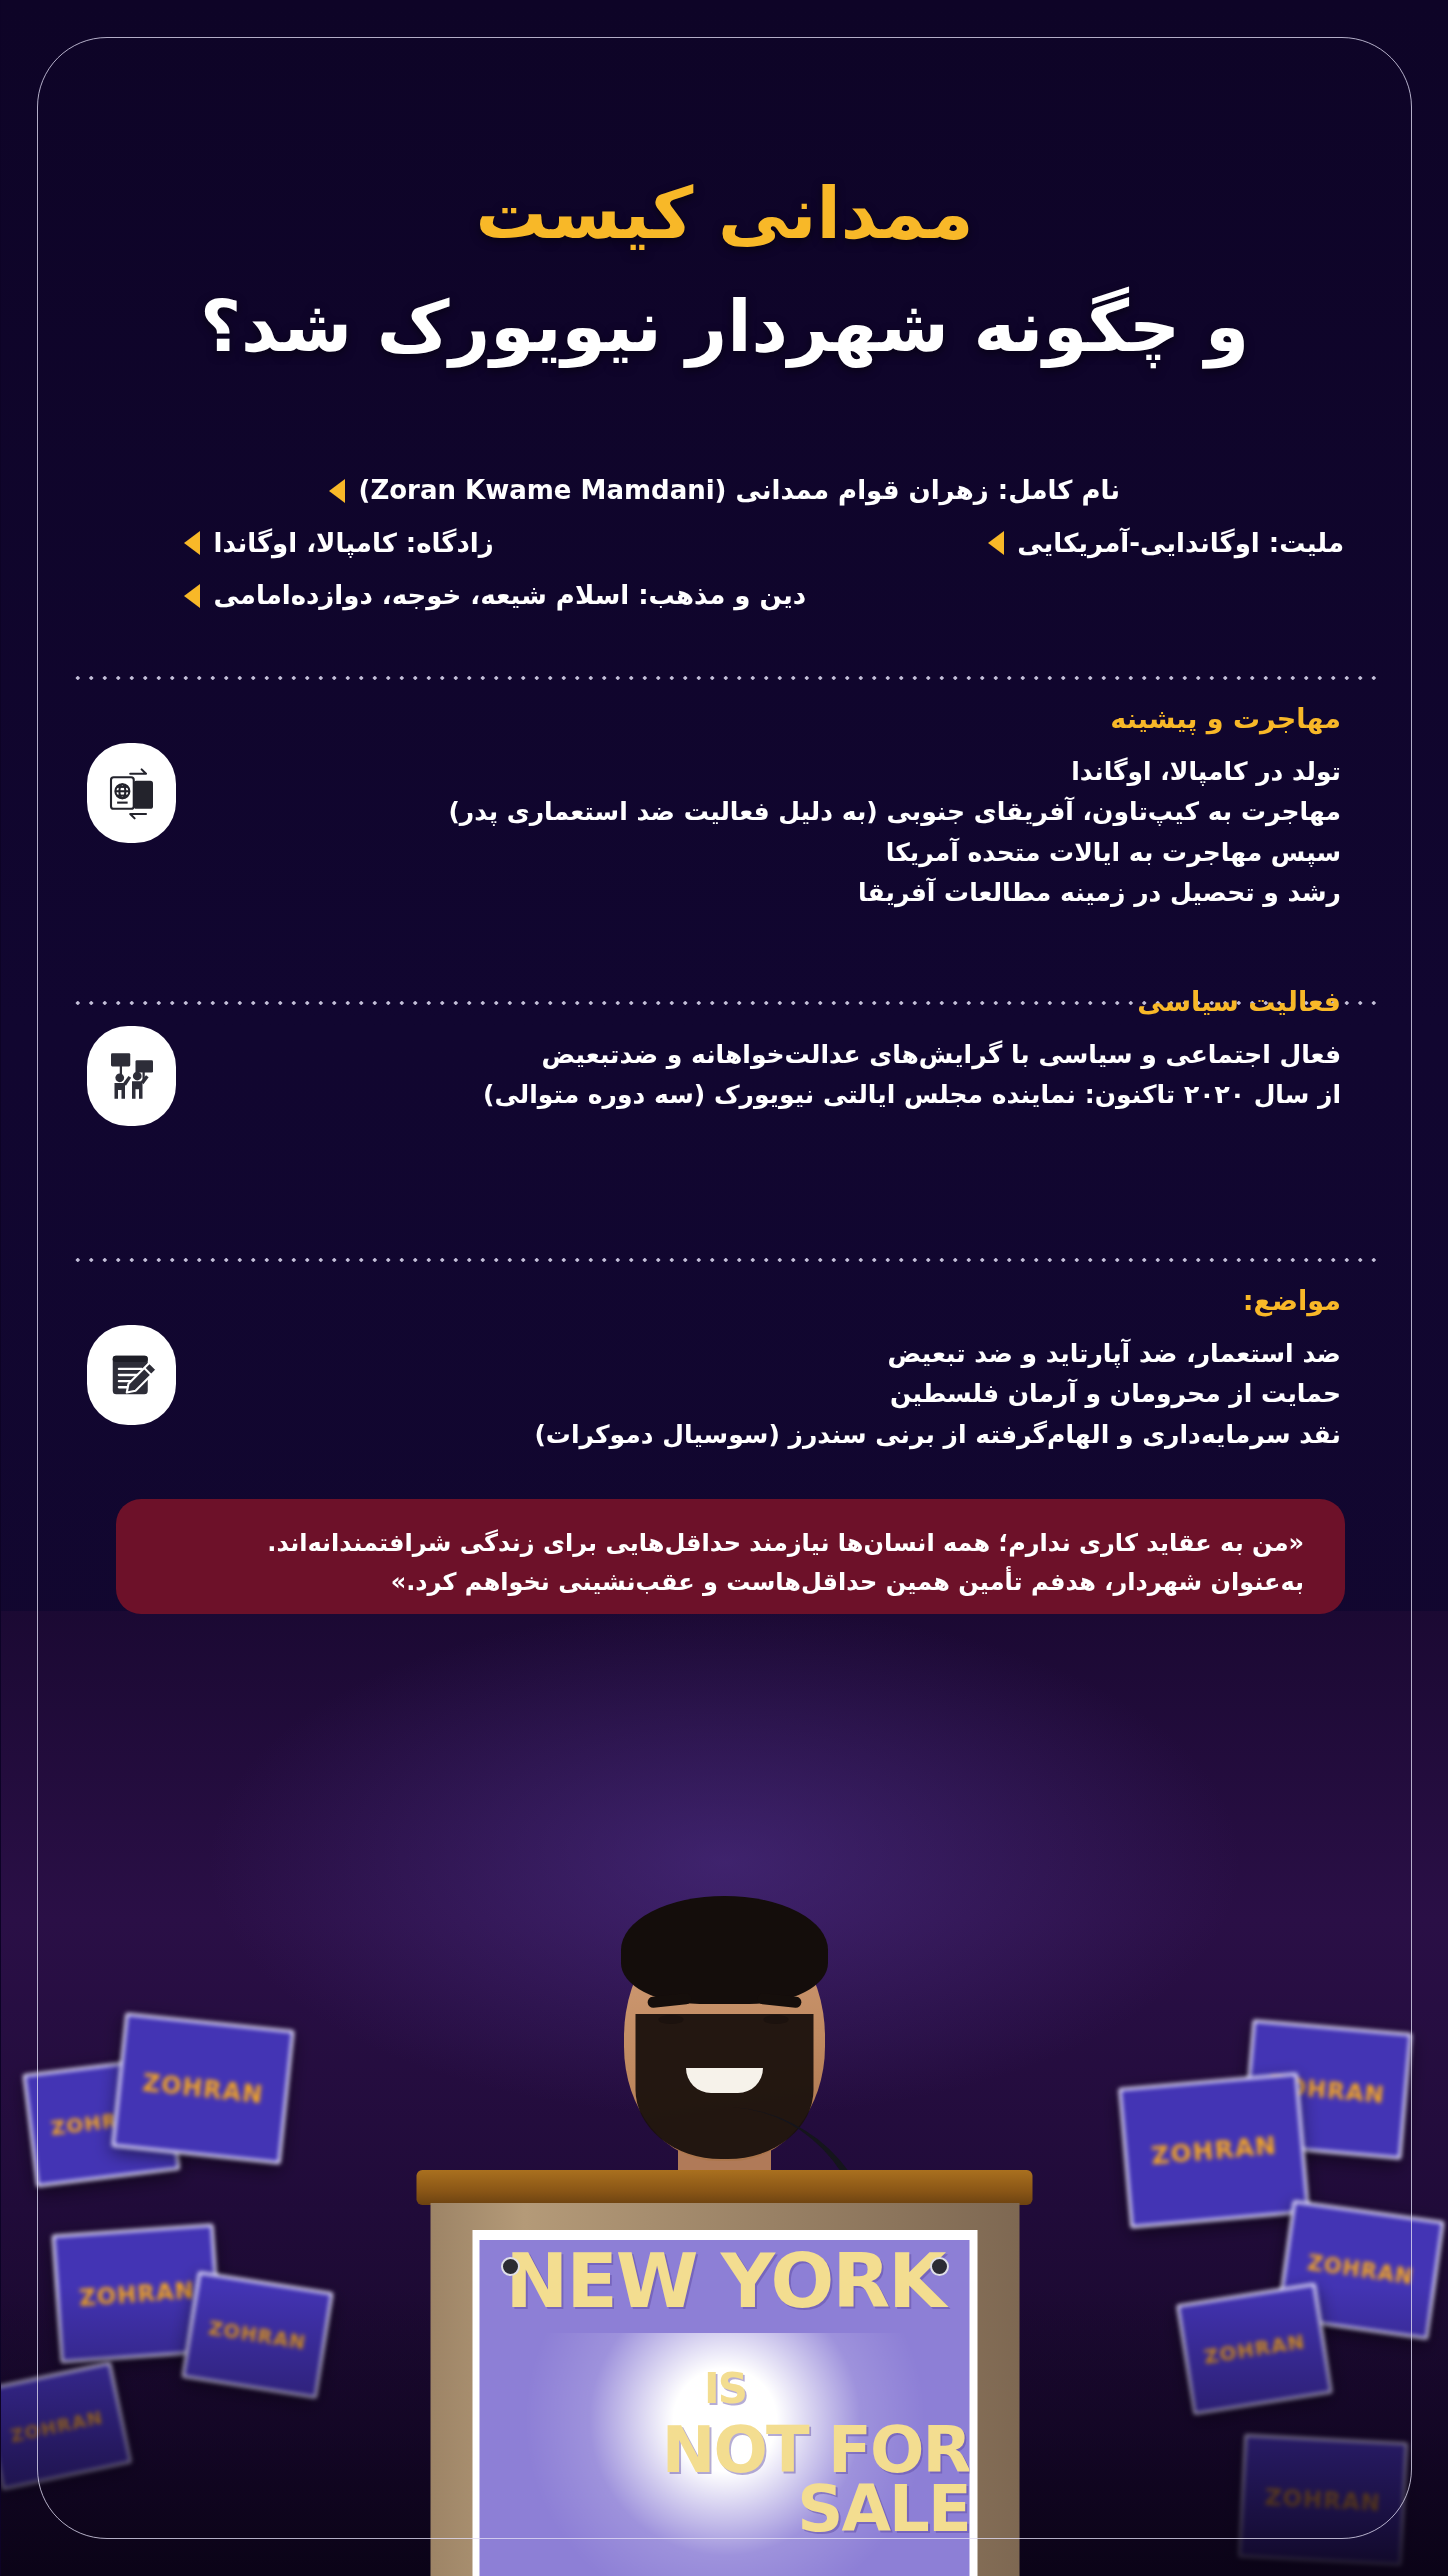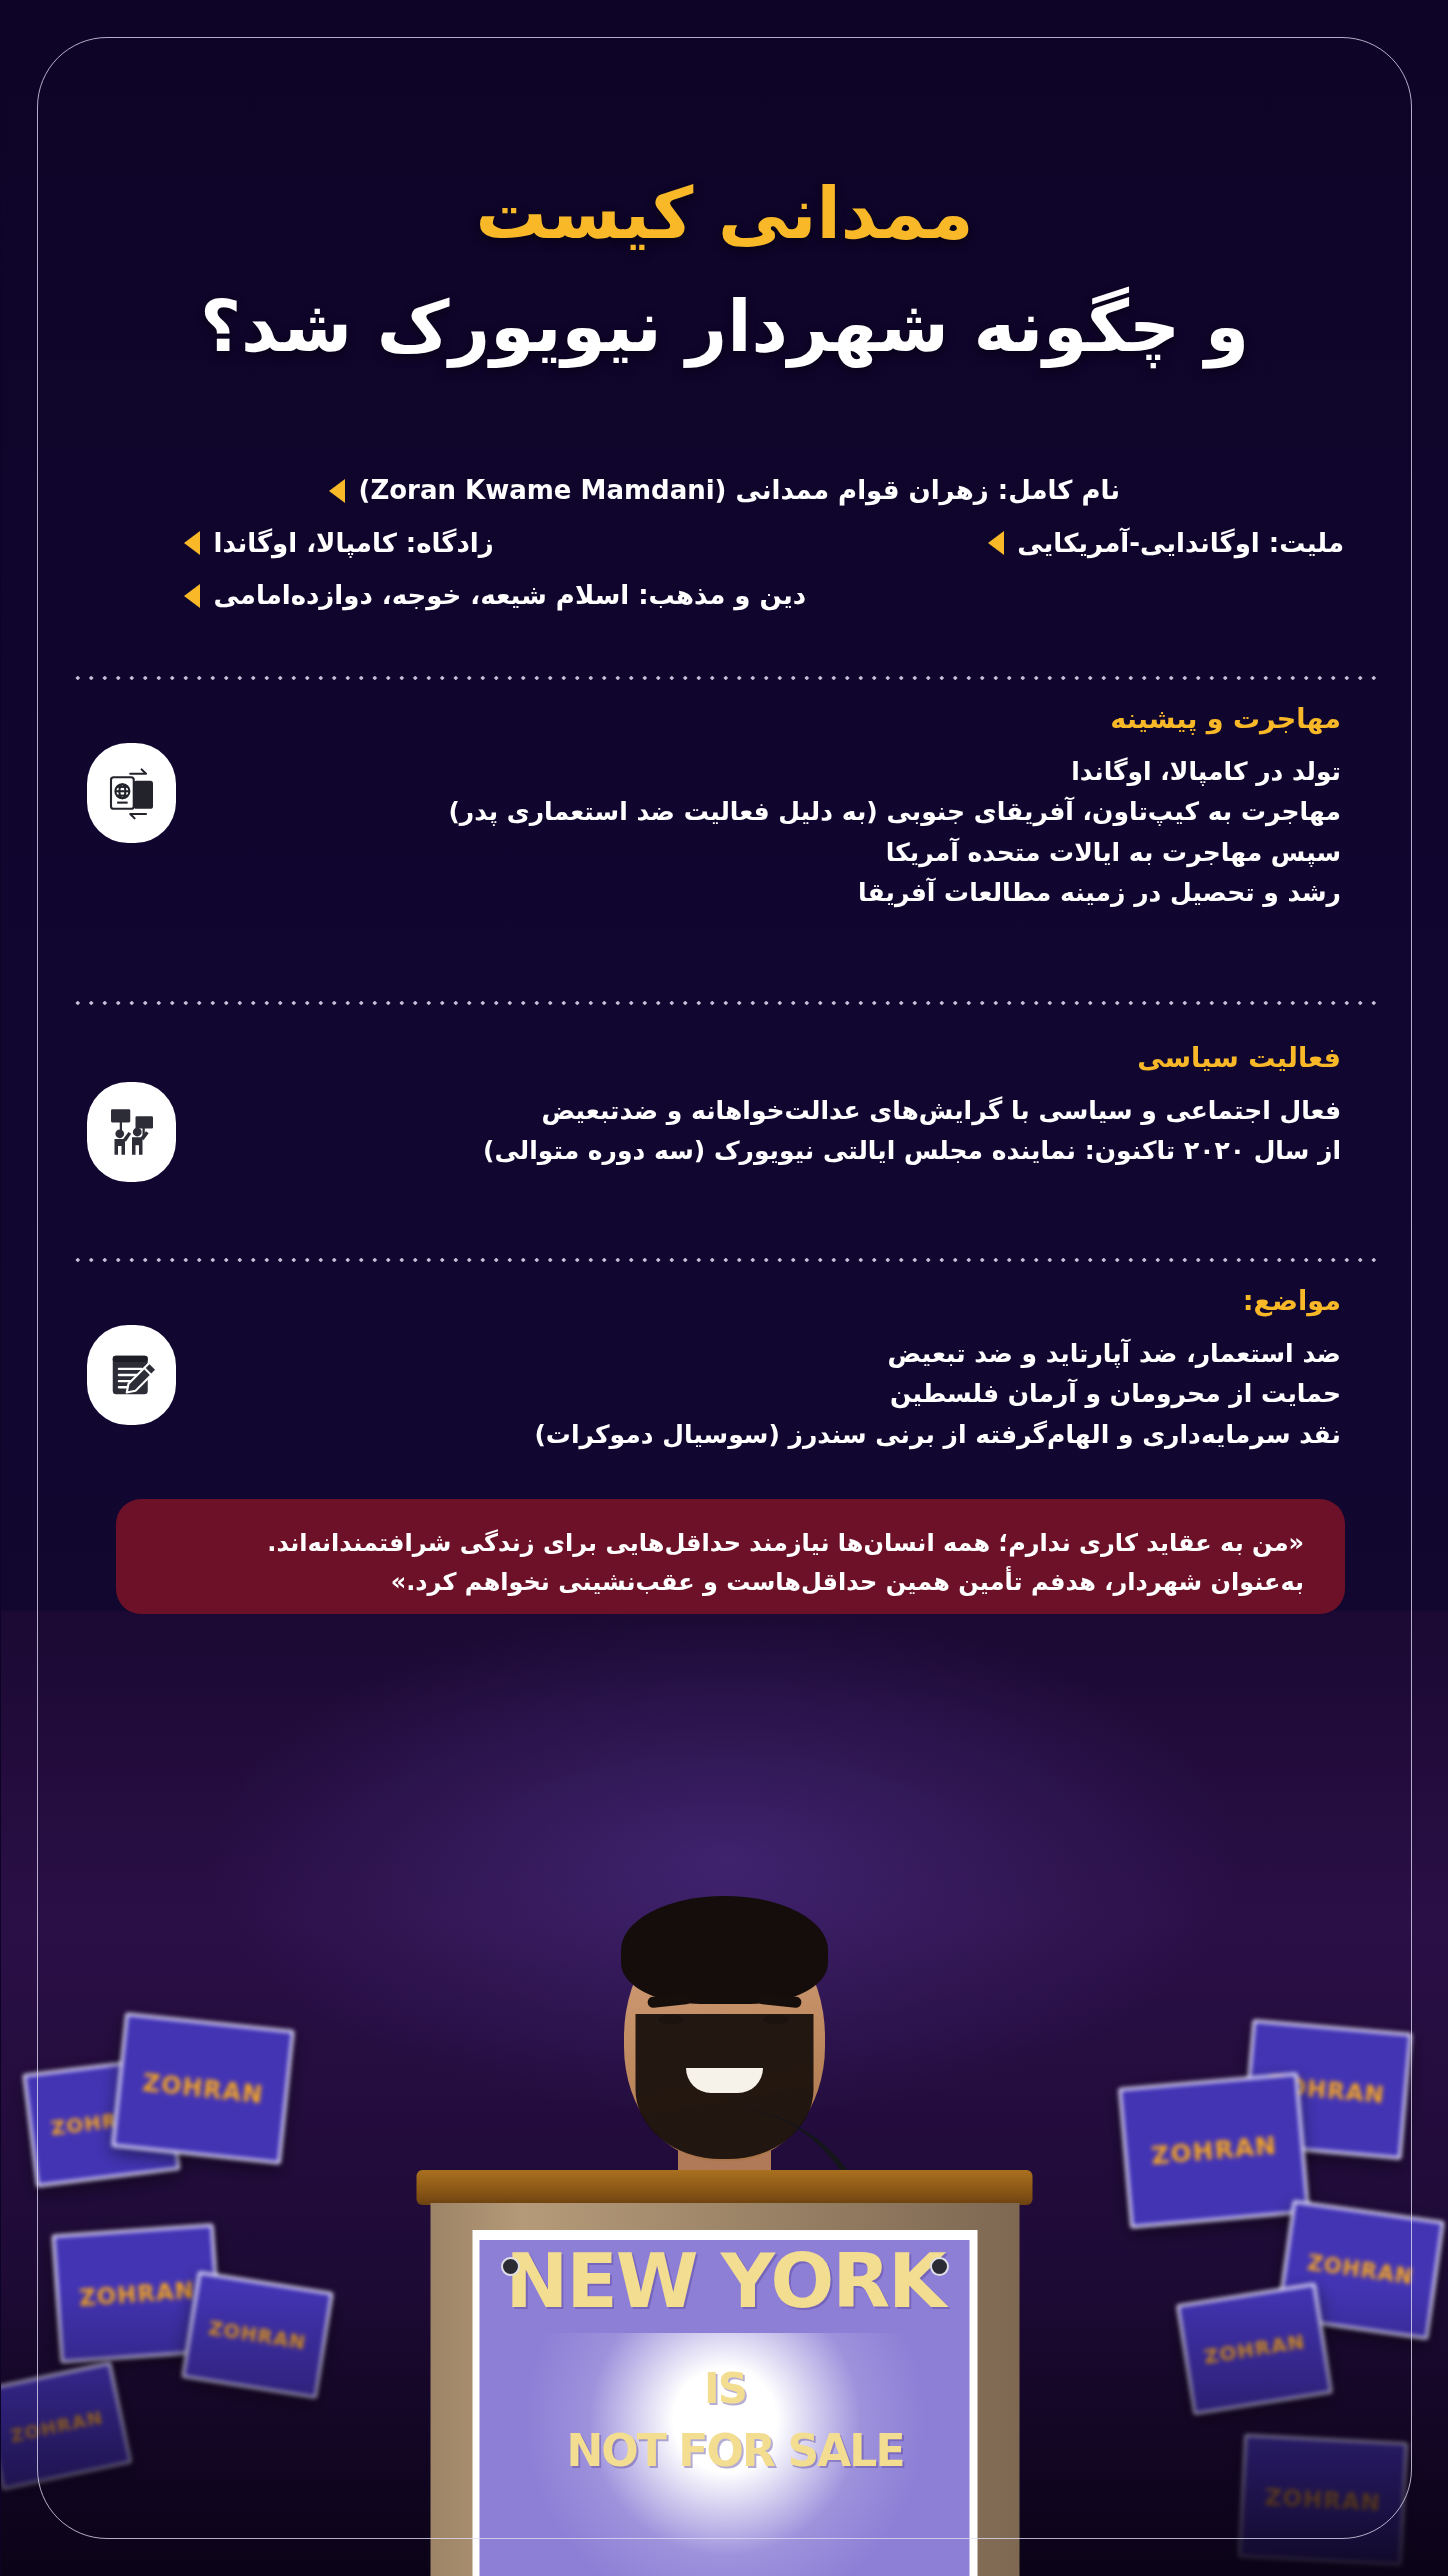--- a/index.html
+++ b/index.html
@@ -156,7 +156,7 @@
   }
 
   .s1 { top: 701px; }
-  .s2 { top: 1040px; }
+  .s2 { top: 984px; }
   .s3 { top: 1283px; }
 
   

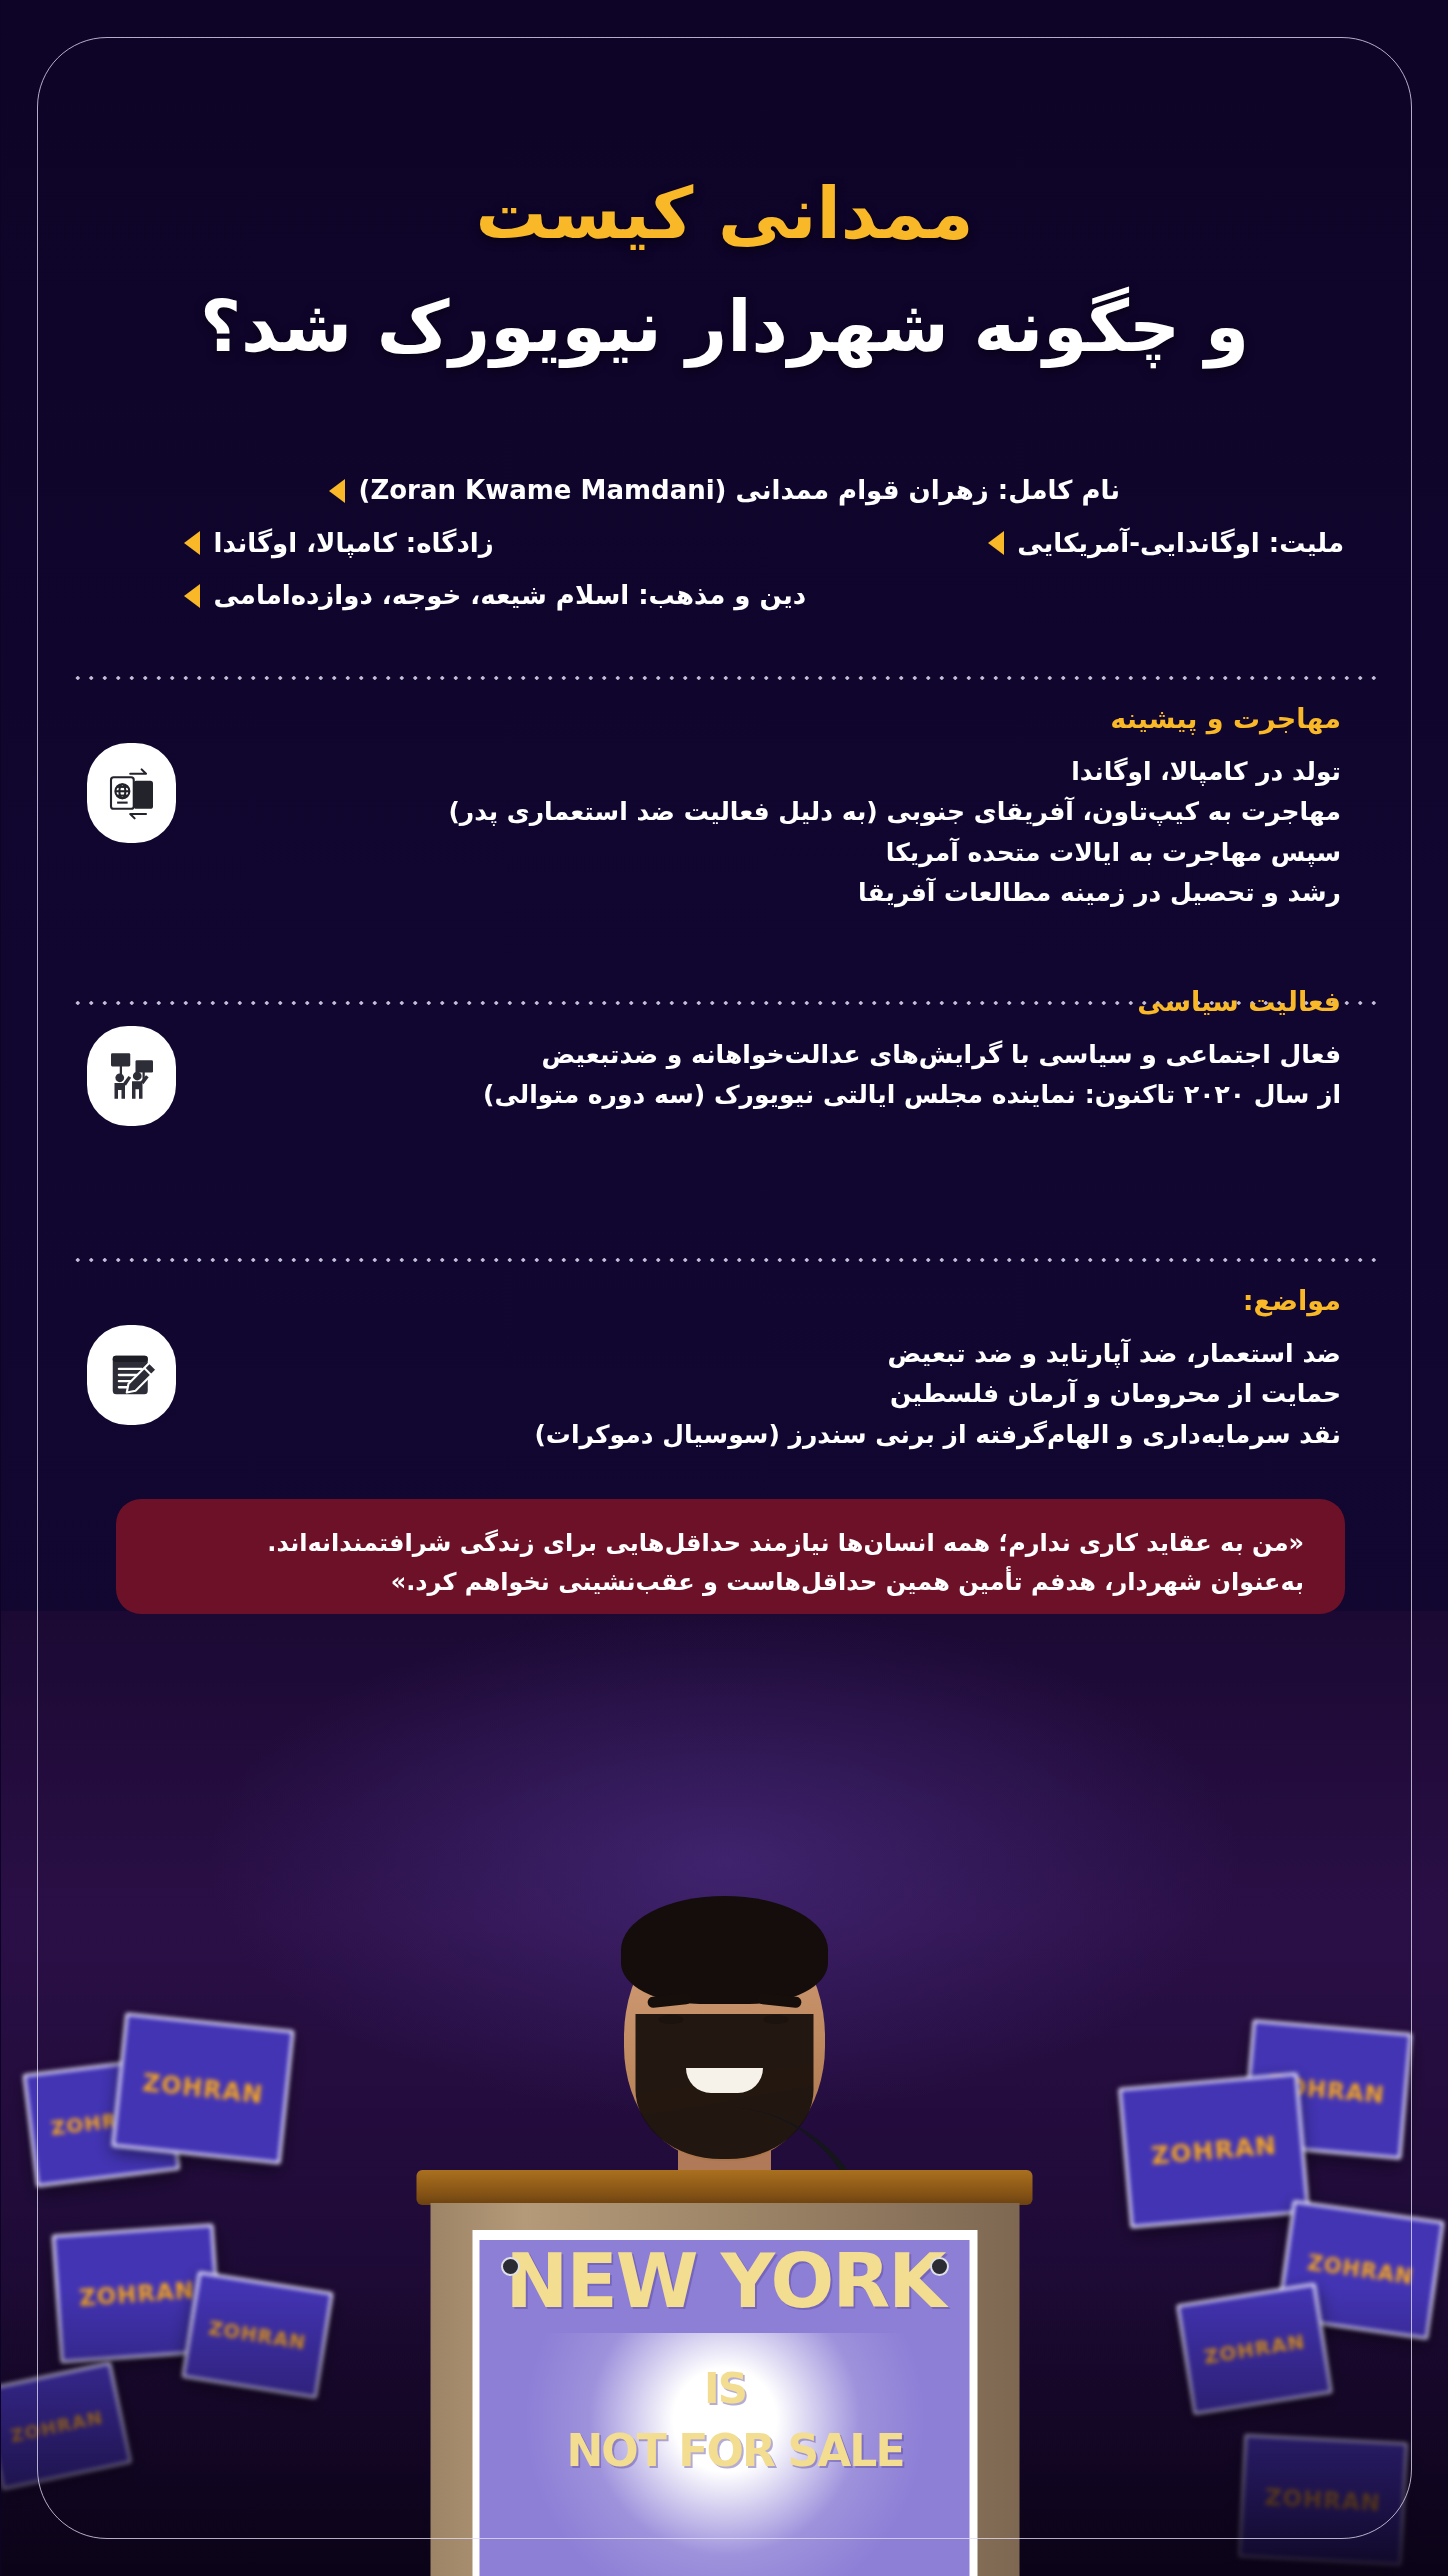--- a/index.html
+++ b/index.html
@@ -418,7 +418,7 @@
   }
   .sign-l1 { font-size: 75px; margin-top: 7.7px; }
   .sign-l2 { font-size: 42px; margin-top: 54px; }
-  .sign-l3 { font-size: 44px; margin-top: 22px; padding-left: 20px; }
+  .sign-l3 { font-size: 64px; margin-top: 12px; padding-left: 20px; }
   .grommet {
     position: absolute;
     top: 17.4px;

